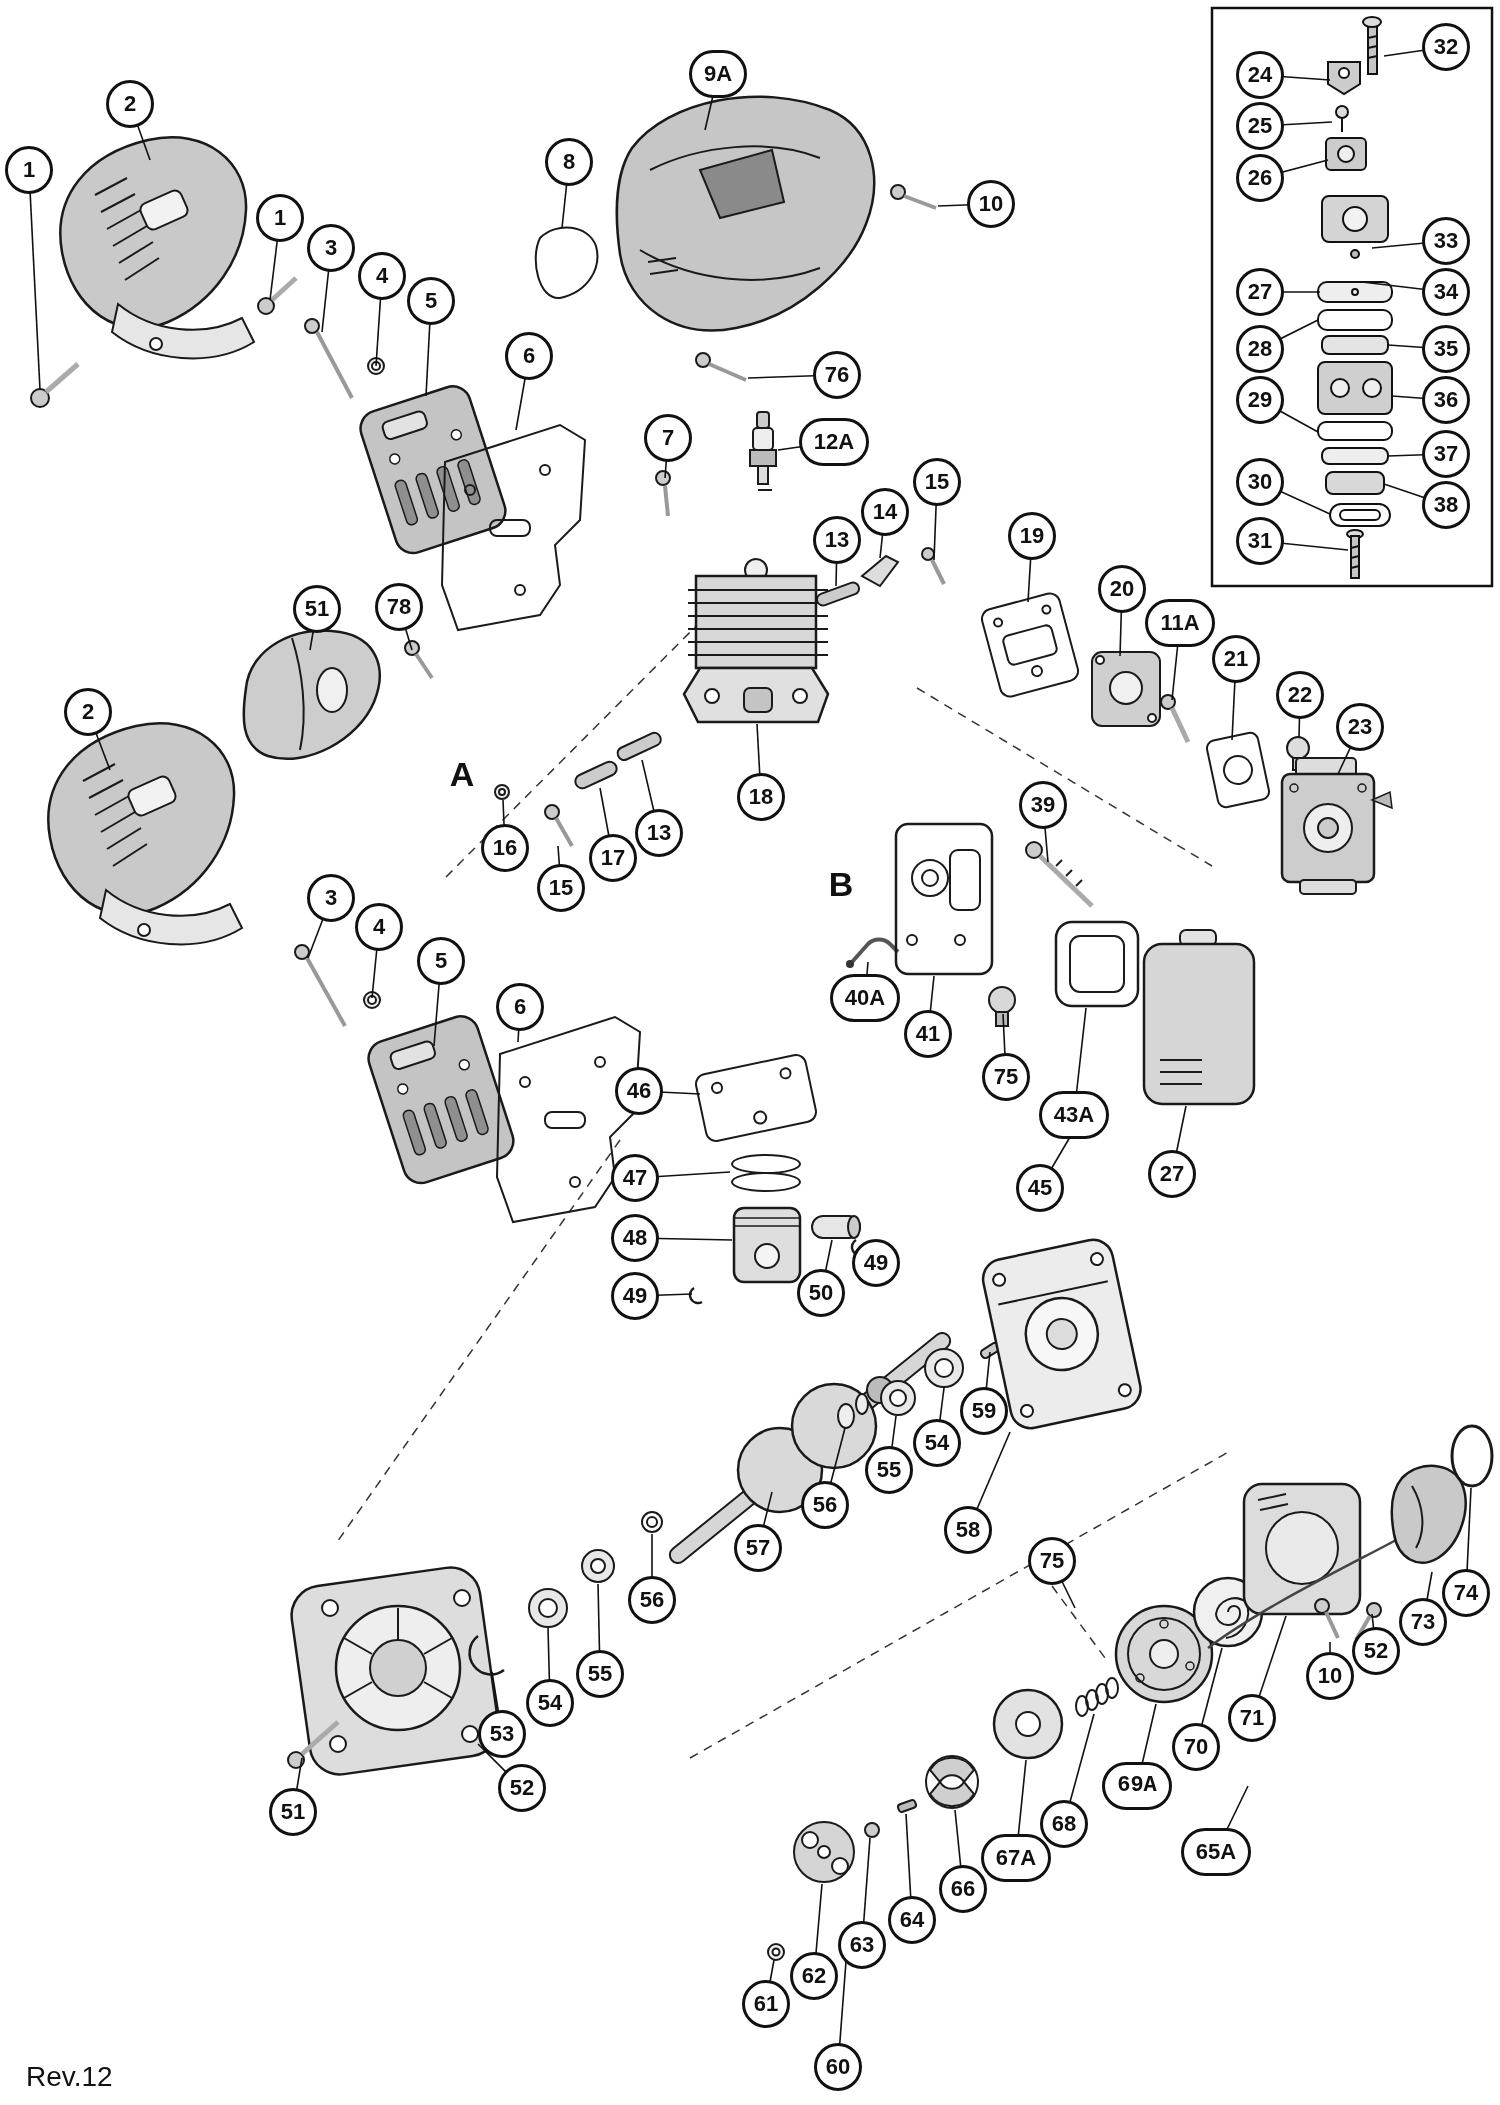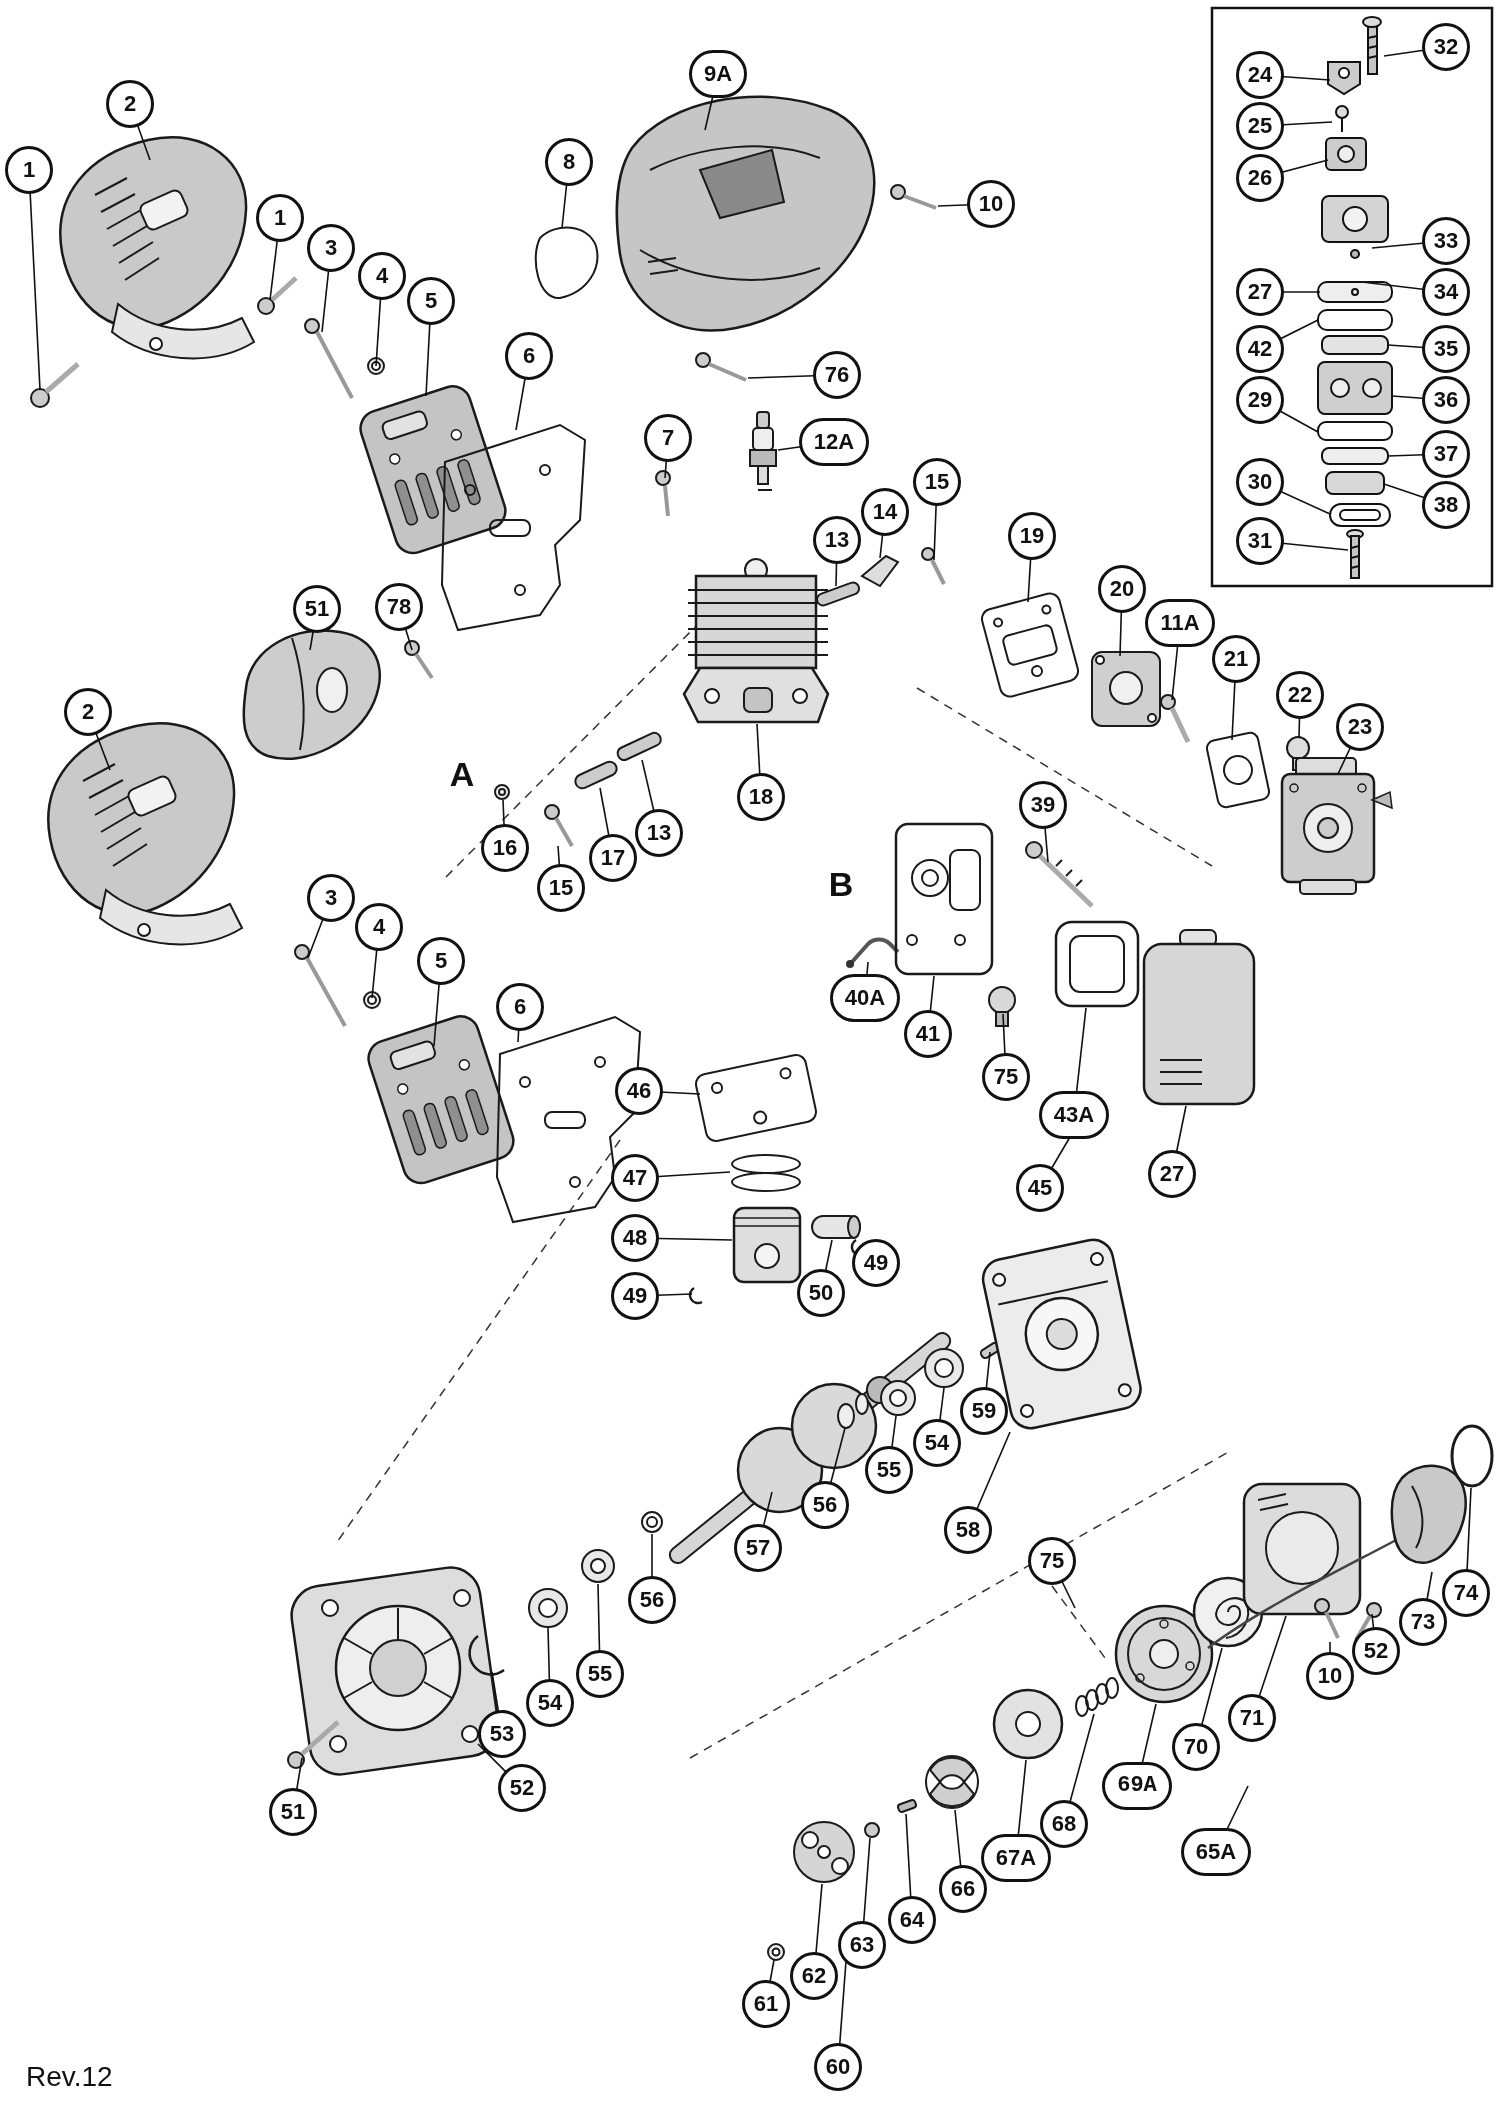--- a/index.html
+++ b/index.html
@@ -716,7 +716,7 @@
       <div class="balloon" style="width: 48px; left: 1422px; top: 217px;">33</div>
       <div class="balloon" style="width: 48px; left: 1422px; top: 268px;">34</div>
       <div class="balloon" style="width: 48px; left: 1236px; top: 268px;">27</div>
-      <div class="balloon" style="width: 48px; left: 1236px; top: 325px;">42</div>
+      <div class="balloon" style="width: 48px; left: 1236px; top: 325px;">28</div>
       <div class="balloon" style="width: 48px; left: 1422px; top: 325px;">35</div>
       <div class="balloon" style="width: 48px; left: 1236px; top: 376px;">29</div>
       <div class="balloon" style="width: 48px; left: 1422px; top: 376px;">36</div>

